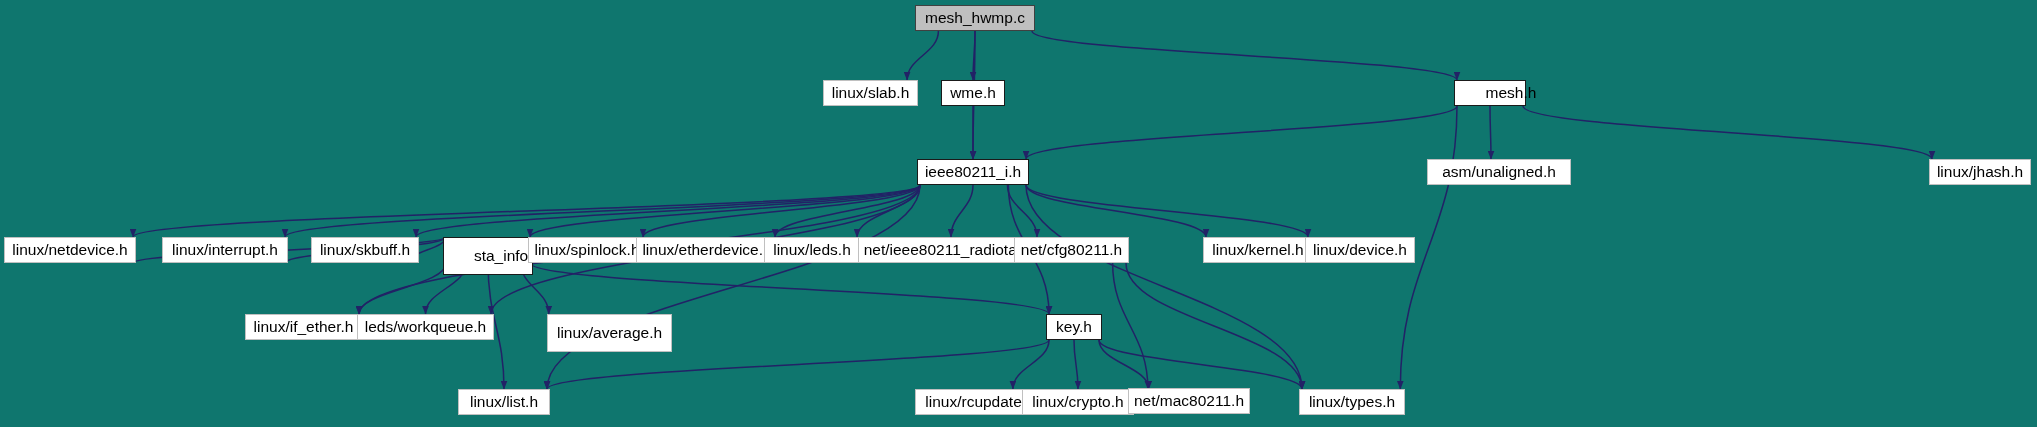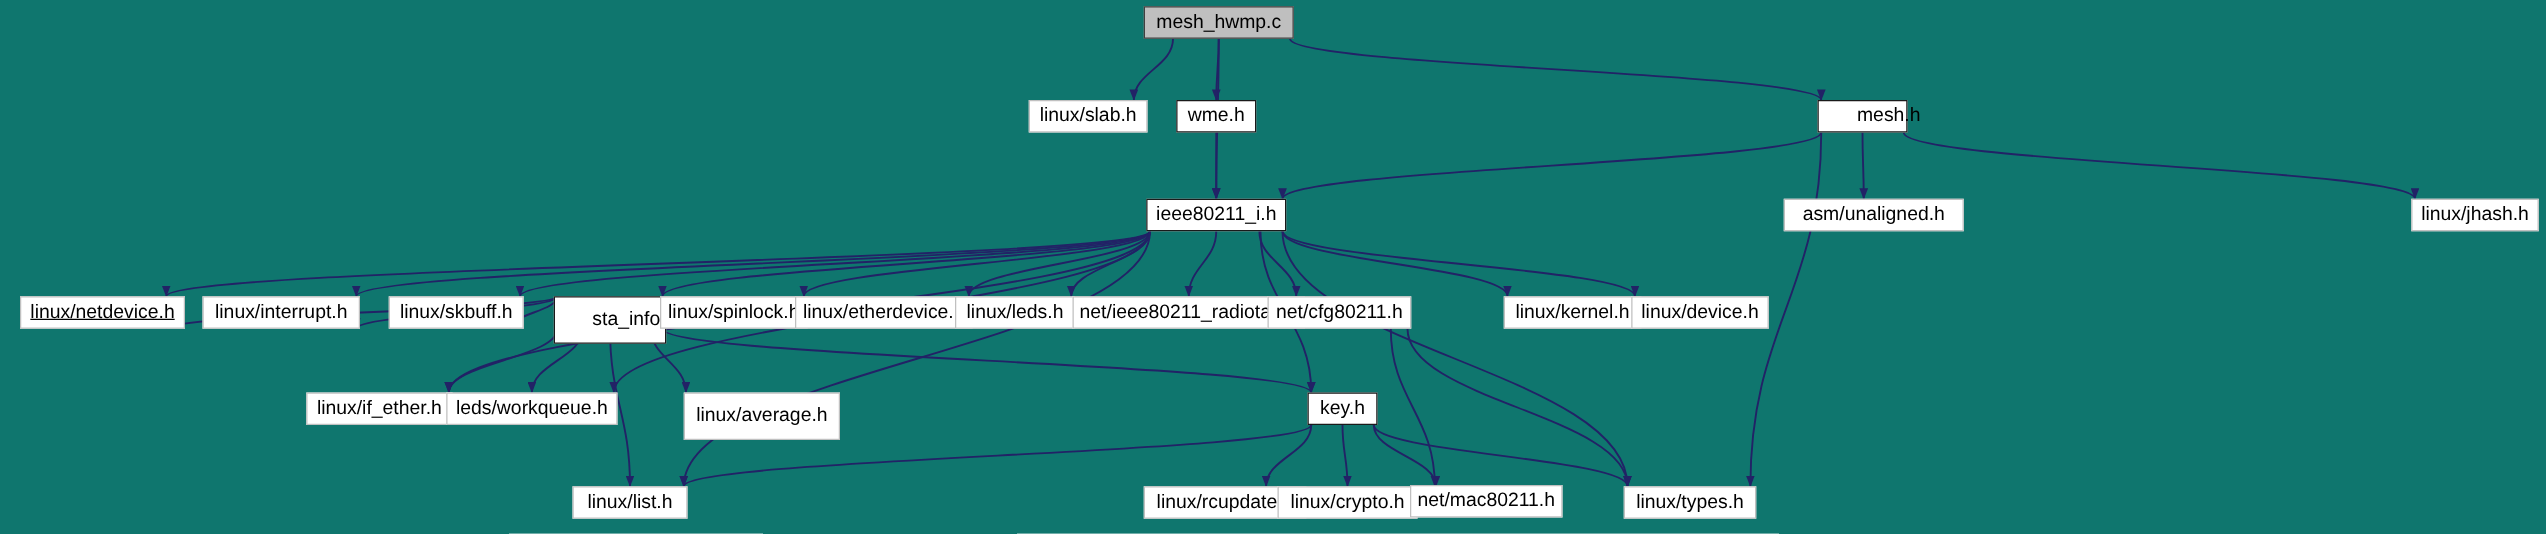--- a/index.html
+++ b/index.html
@@ -87,7 +87,7 @@
       <div class="node" style="left: 1929px; top: 159px; width: 102px; height: 26px;">
         <span>linux/jhash.h</span>
       </div>
-      <div class="node" style="left: 16px; top: 237px; width: 132px; height: 26px; text-decoration: underline;">
+      <div class="node" style="left: 4px; top: 237px; width: 132px; height: 26px;">
         <span>linux/netdevice.h</span>
       </div>
       <div class="node" style="left: 162px; top: 237px; width: 126px; height: 26px;">

